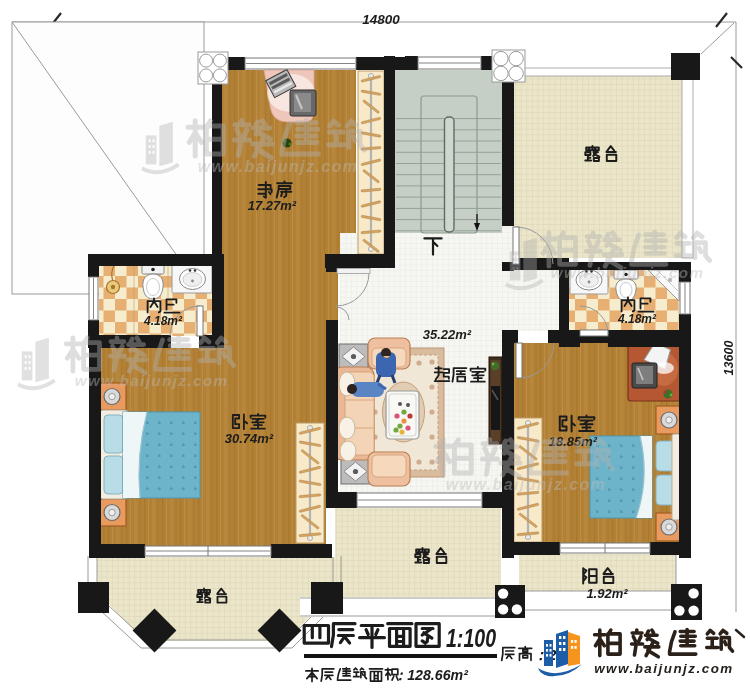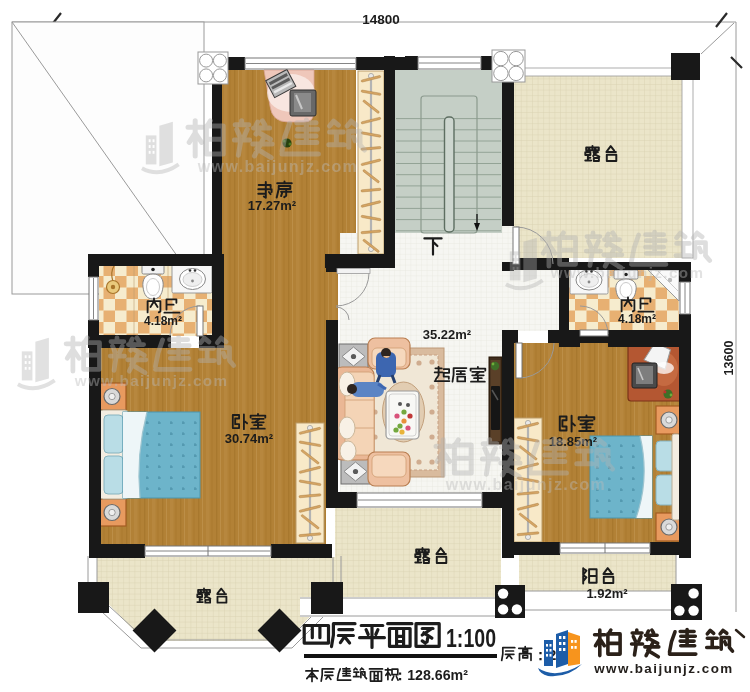--- a/index.html
+++ b/index.html
@@ -4,7 +4,7 @@
 <title>floor plan</title>
 <style>
 html,body{margin:0;padding:0;background:#fff;}
-#plan{width:750px;height:692px;position:relative;overflow:hidden;font-family:"Liberation Sans",sans-serif;}
+#plan{width:750px;height:692px;position:relative;overflow:hidden;font-family:"Liberation Sans",sans-serif;font-style:italic;}
 </style>
 </head>
 <body>

